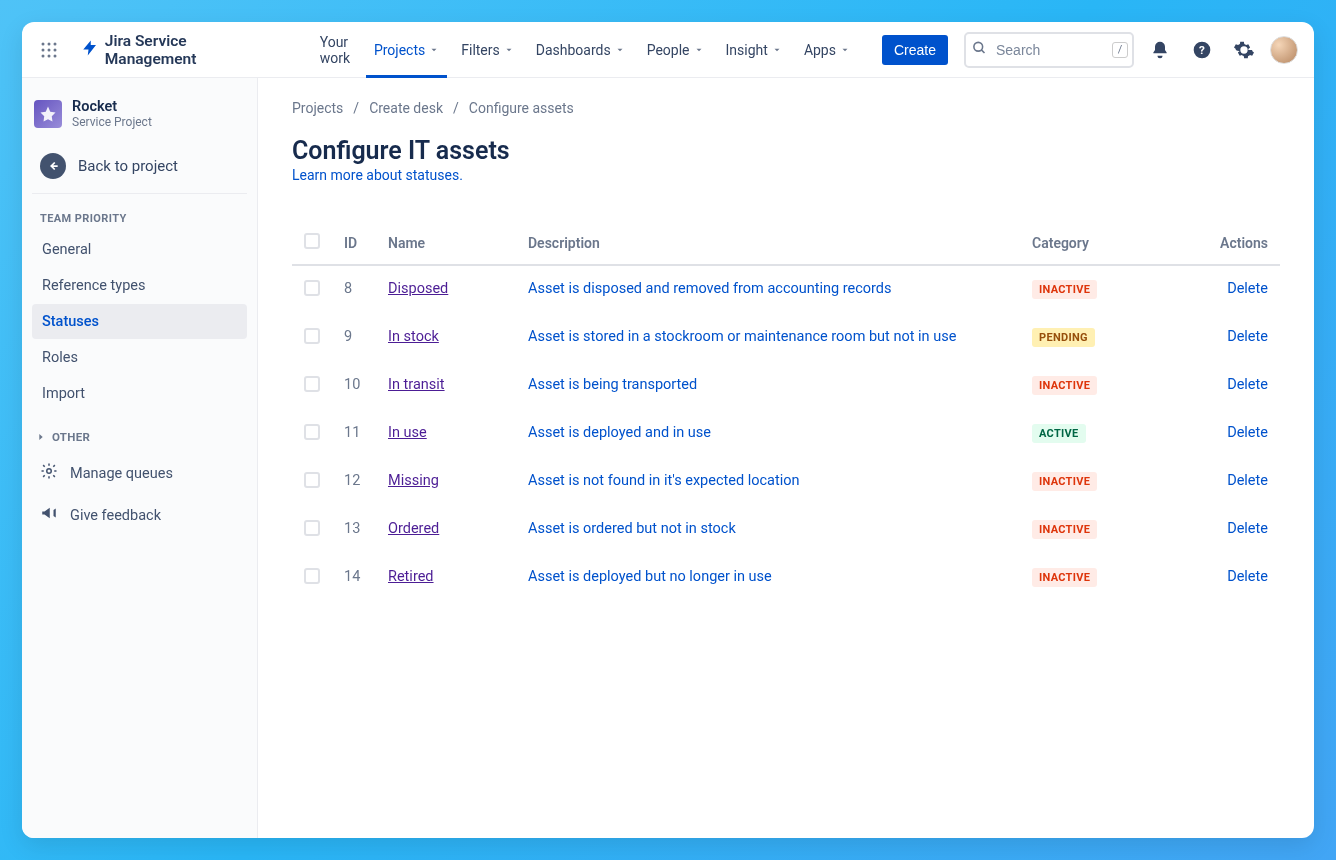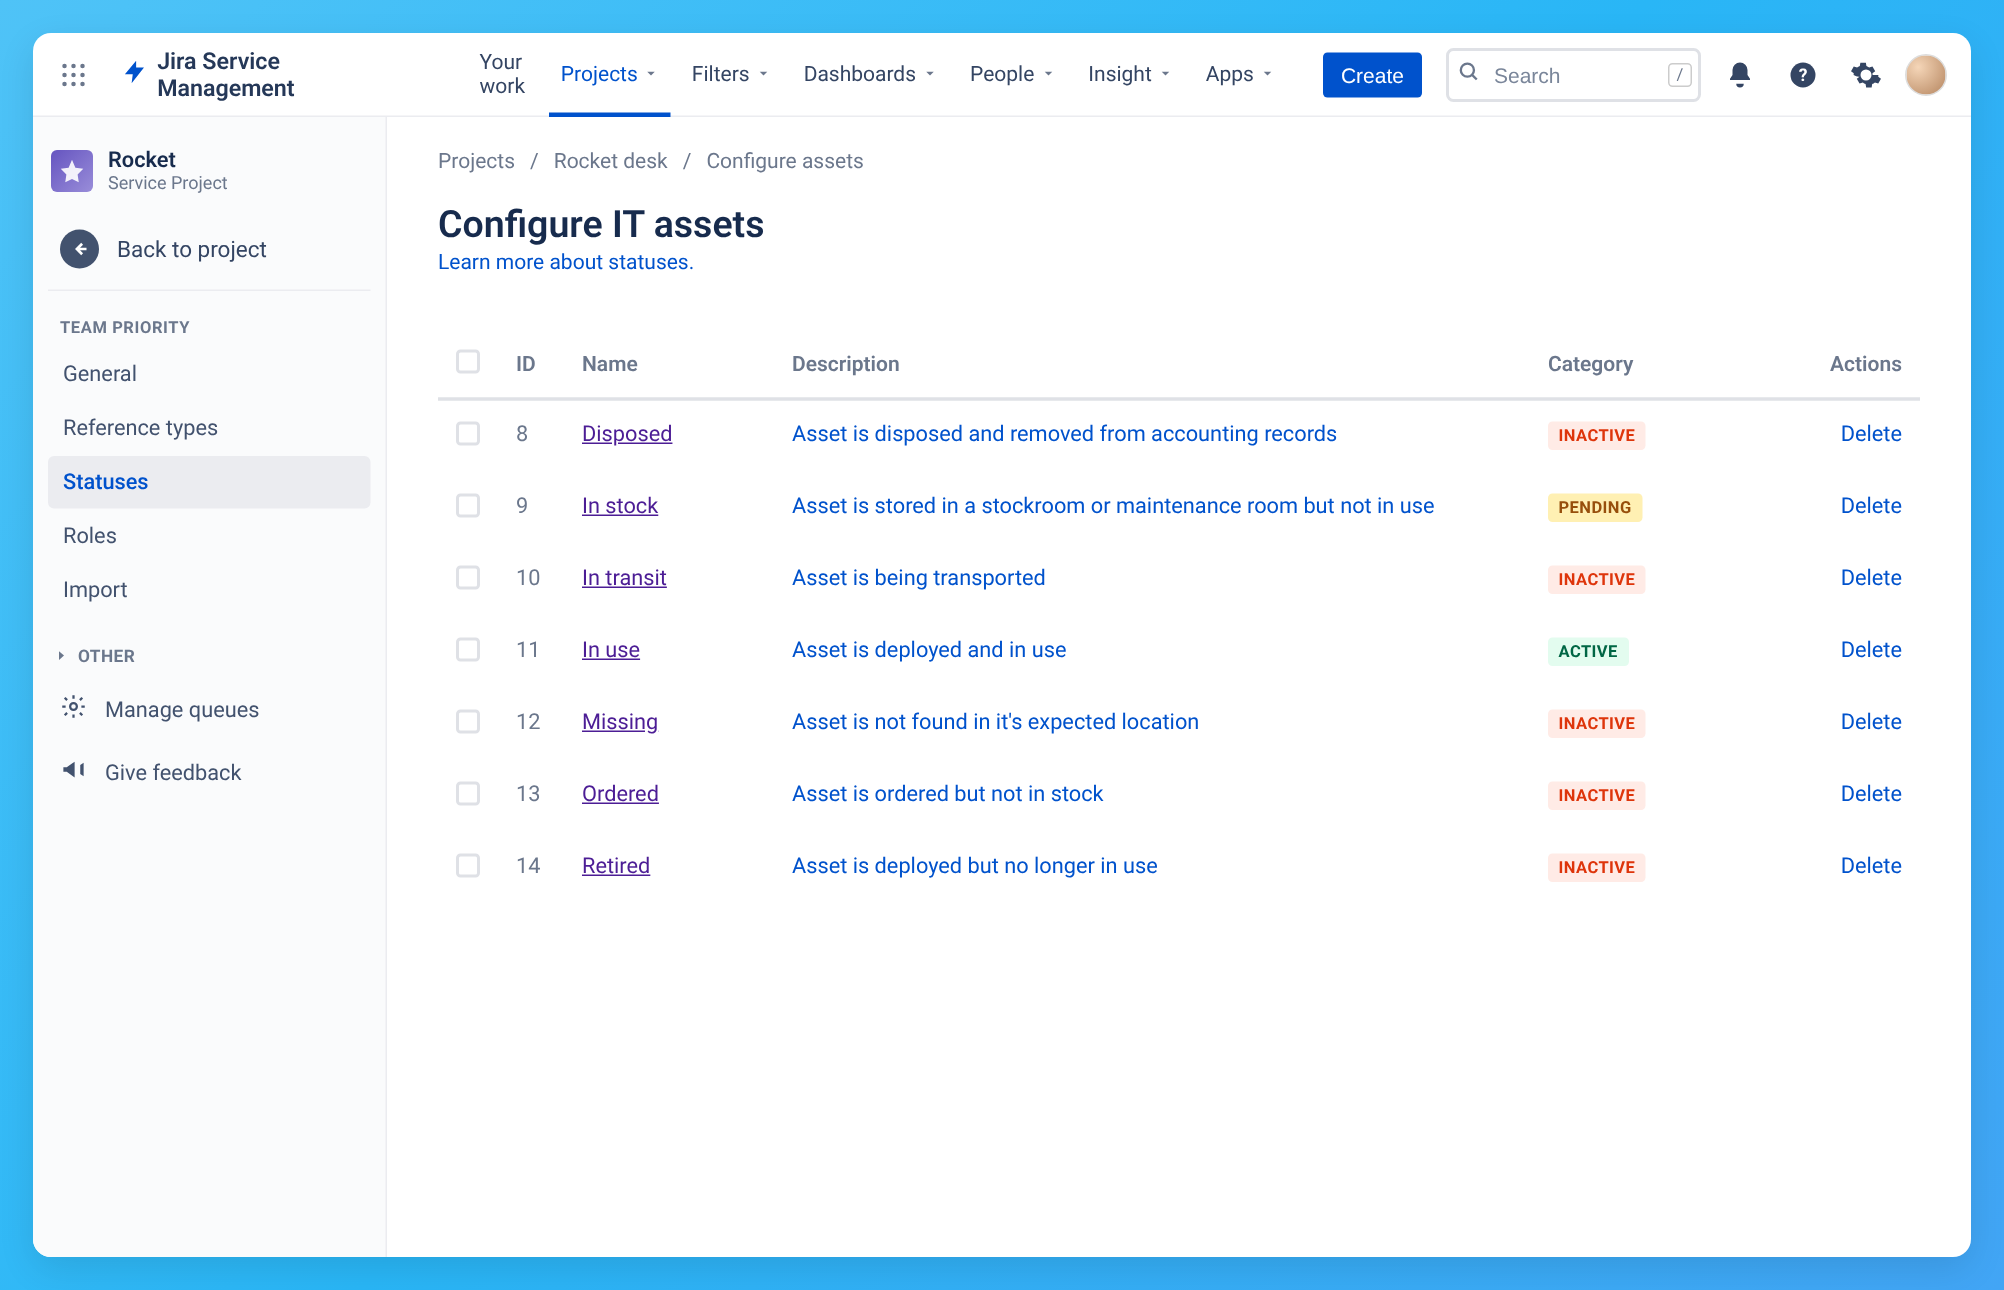--- a/index.html
+++ b/index.html
@@ -240,7 +240,7 @@
       <div class="crumbs">
         <span class="crumb-link">Projects</span>
         <span>/</span>
-        <span class="crumb-link">Rocket desk</span>
+        <span class="crumb-link">Create desk</span>
         <span>/</span>
         <span class="crumb-link">Configure assets</span>
       </div>

